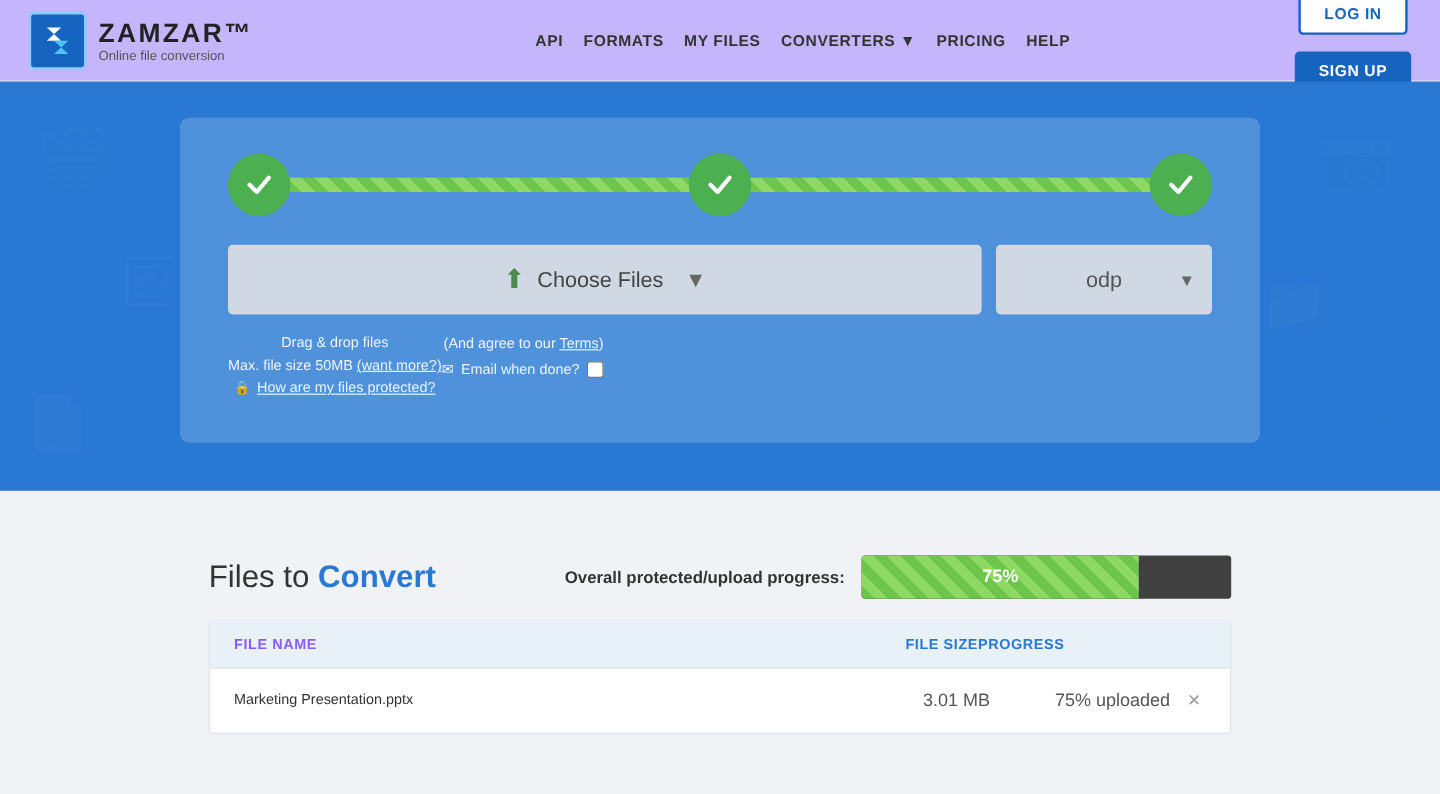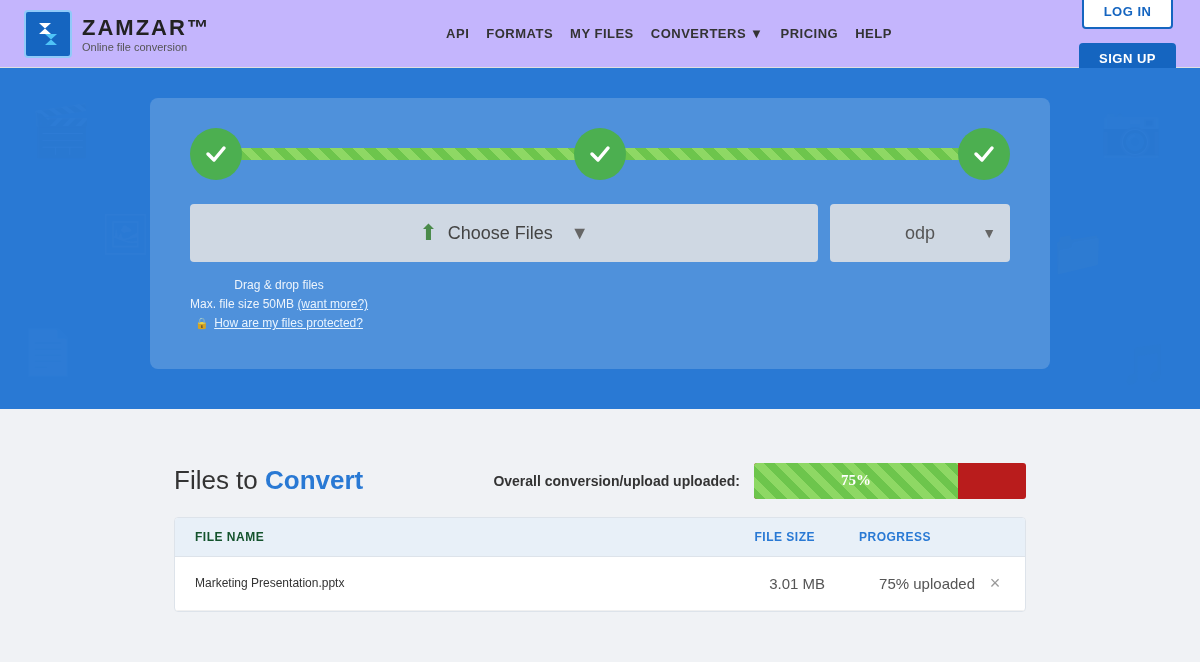--- a/index.html
+++ b/index.html
@@ -392,6 +392,16 @@
           <span class="link-light">How are my files protected?</span>
         </div>
       </div>
+      <div class="sub-right">
+        <div>
+          <span>(And agree to our </span><span class="link-light">Terms</span><span>)</span>
+        </div>
+        <div class="email-row">
+          <span>✉</span>
+          <span>Email when done?</span>
+          <input type="checkbox" style="width: 14px; height: 14px;">
+        </div>
+      </div>
     </div>
   </div>
 </section>

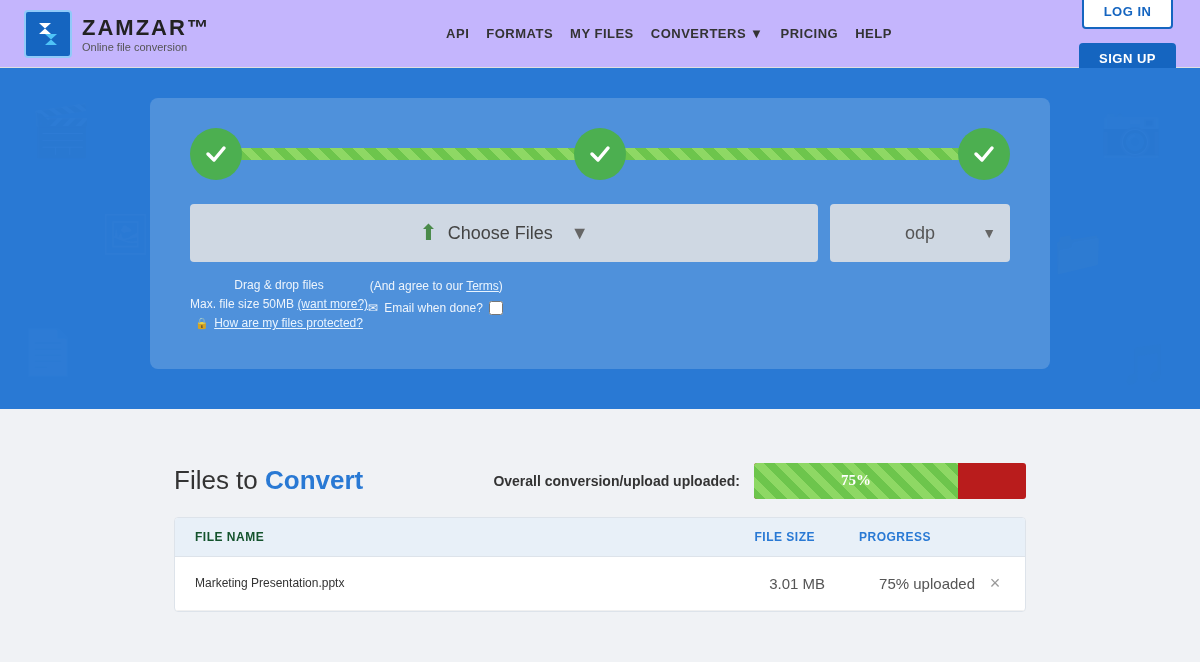--- a/index.html
+++ b/index.html
@@ -412,7 +412,7 @@
     <div class="files-header-row">
       <h2 class="files-title">Files to <span style="color:#2979d4;font-weight:700;">Convert</span></h2>
       <div class="progress-area">
-        <span class="progress-label">Overall conversion/upload uploaded:</span>
+        <span class="progress-label">Overall protected/upload progress:</span>
         <div class="progress-bar-outer">
           <div class="progress-bar-inner" style="width: 75%;">
             <span>75%</span>

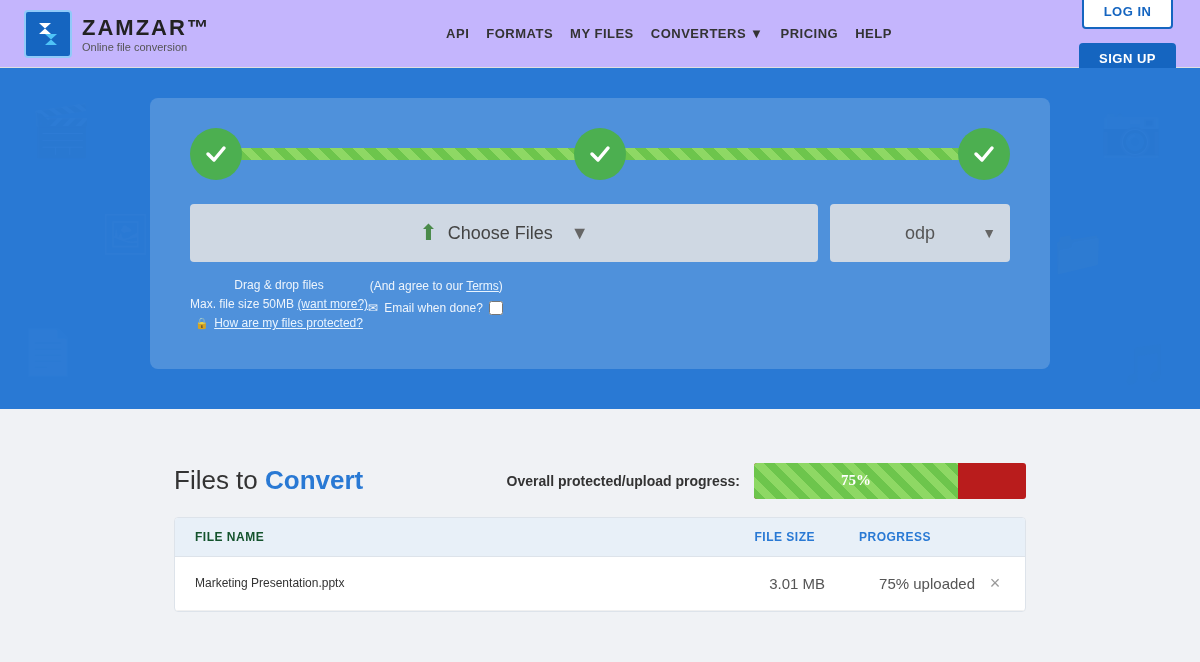--- a/index.html
+++ b/index.html
@@ -240,12 +240,11 @@
       white-space: nowrap;
     }
     .progress-bar-outer {
-      width: 272px;
+      width: 308px;
       height: 36px;
-      background: #b91c1c;
+      background: #404040;
       border-radius: 3px;
       overflow: hidden;
-      font-family: Liberation Serif, serif;
     }
     .progress-bar-inner {
       height: 100%;

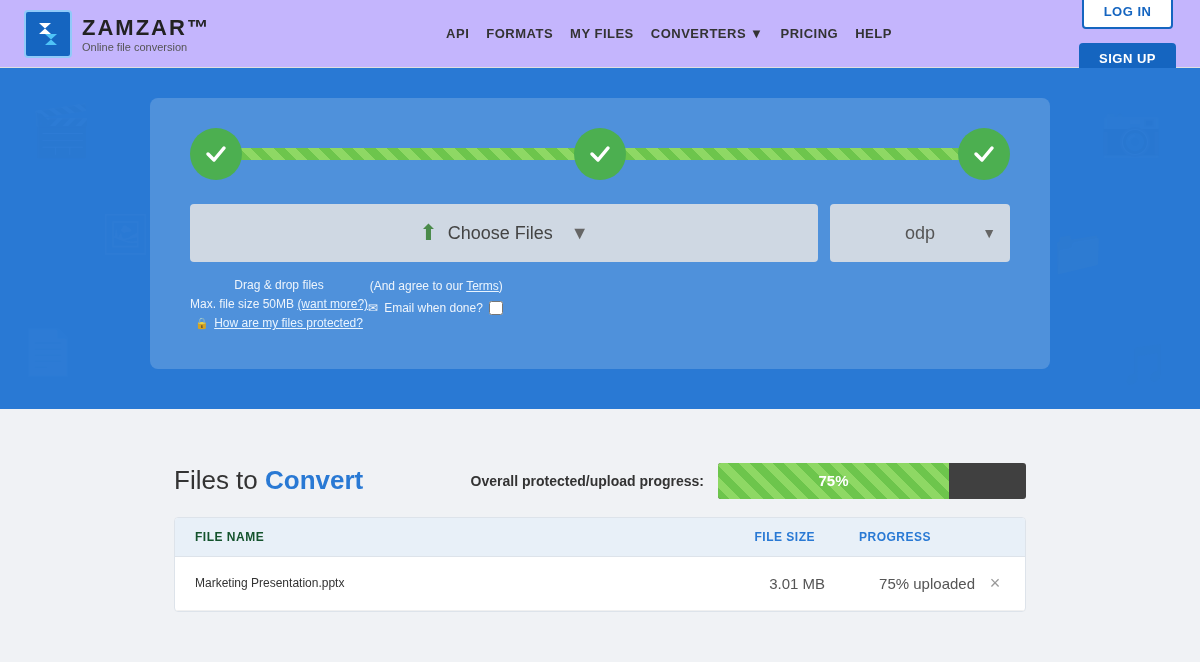--- a/index.html
+++ b/index.html
@@ -277,7 +277,7 @@
       background: #e8f0f8;
       border-bottom: 1px solid #dde3ea;
     }
-    .th-name { flex: 1; font-size: 12px; font-weight: 700; color: #14532d; letter-spacing: 0.5px; }
+    .th-name { flex: 1; font-size: 12px; font-weight: 700; color: #8b5cf6; letter-spacing: 0.5px; }
     .th-size { width: 100px; font-size: 12px; font-weight: 700; color: #2979d4; text-align: right; letter-spacing: 0.5px; }
     .th-progress { width: 160px; font-size: 12px; font-weight: 700; color: #2979d4; text-align: center; letter-spacing: 0.5px; }
     .table-row {

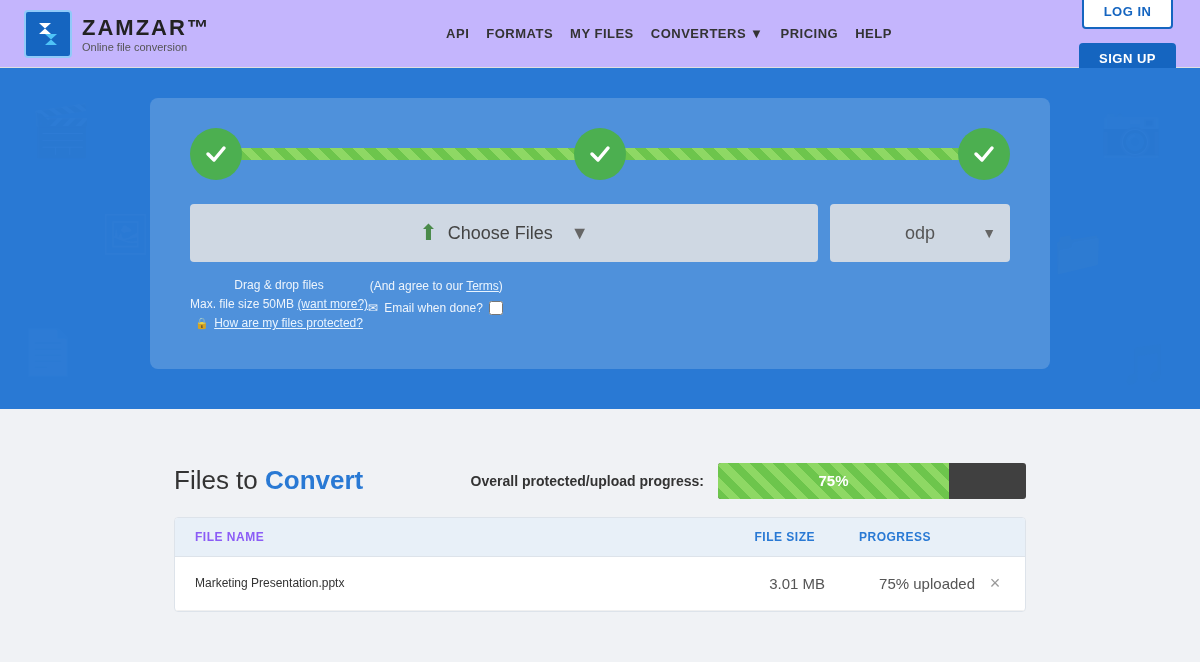--- a/index.html
+++ b/index.html
@@ -279,7 +279,7 @@
     }
     .th-name { flex: 1; font-size: 12px; font-weight: 700; color: #8b5cf6; letter-spacing: 0.5px; }
     .th-size { width: 100px; font-size: 12px; font-weight: 700; color: #2979d4; text-align: right; letter-spacing: 0.5px; }
-    .th-progress { width: 160px; font-size: 12px; font-weight: 700; color: #2979d4; text-align: center; letter-spacing: 0.5px; }
+    .th-progress { width: 160px; font-size: 12px; font-weight: 700; color: #2979d4; text-align: left; letter-spacing: 0.5px; }
     .table-row {
       display: flex;
       align-items: center;

